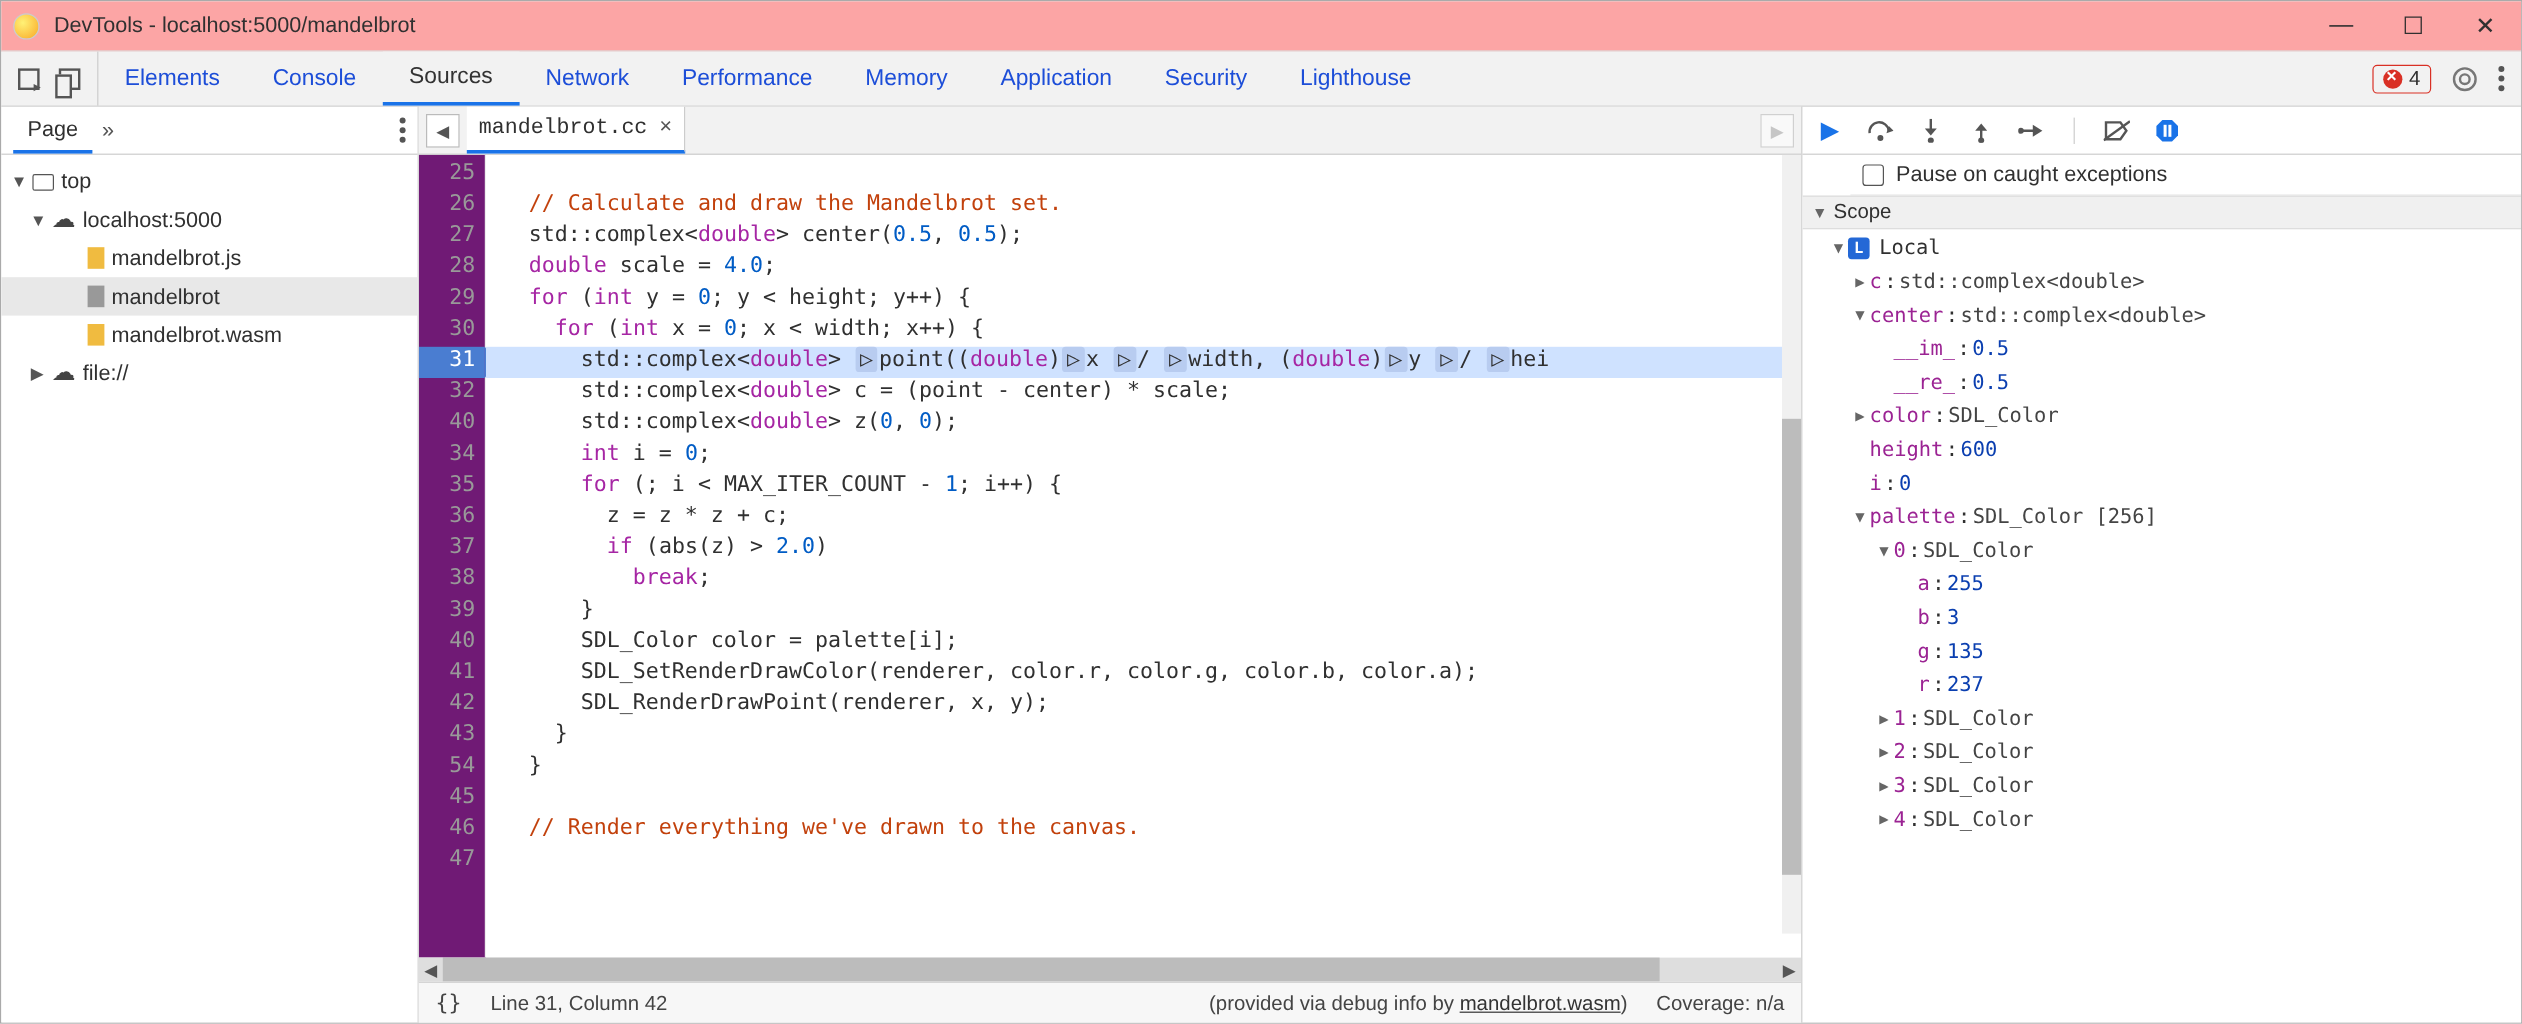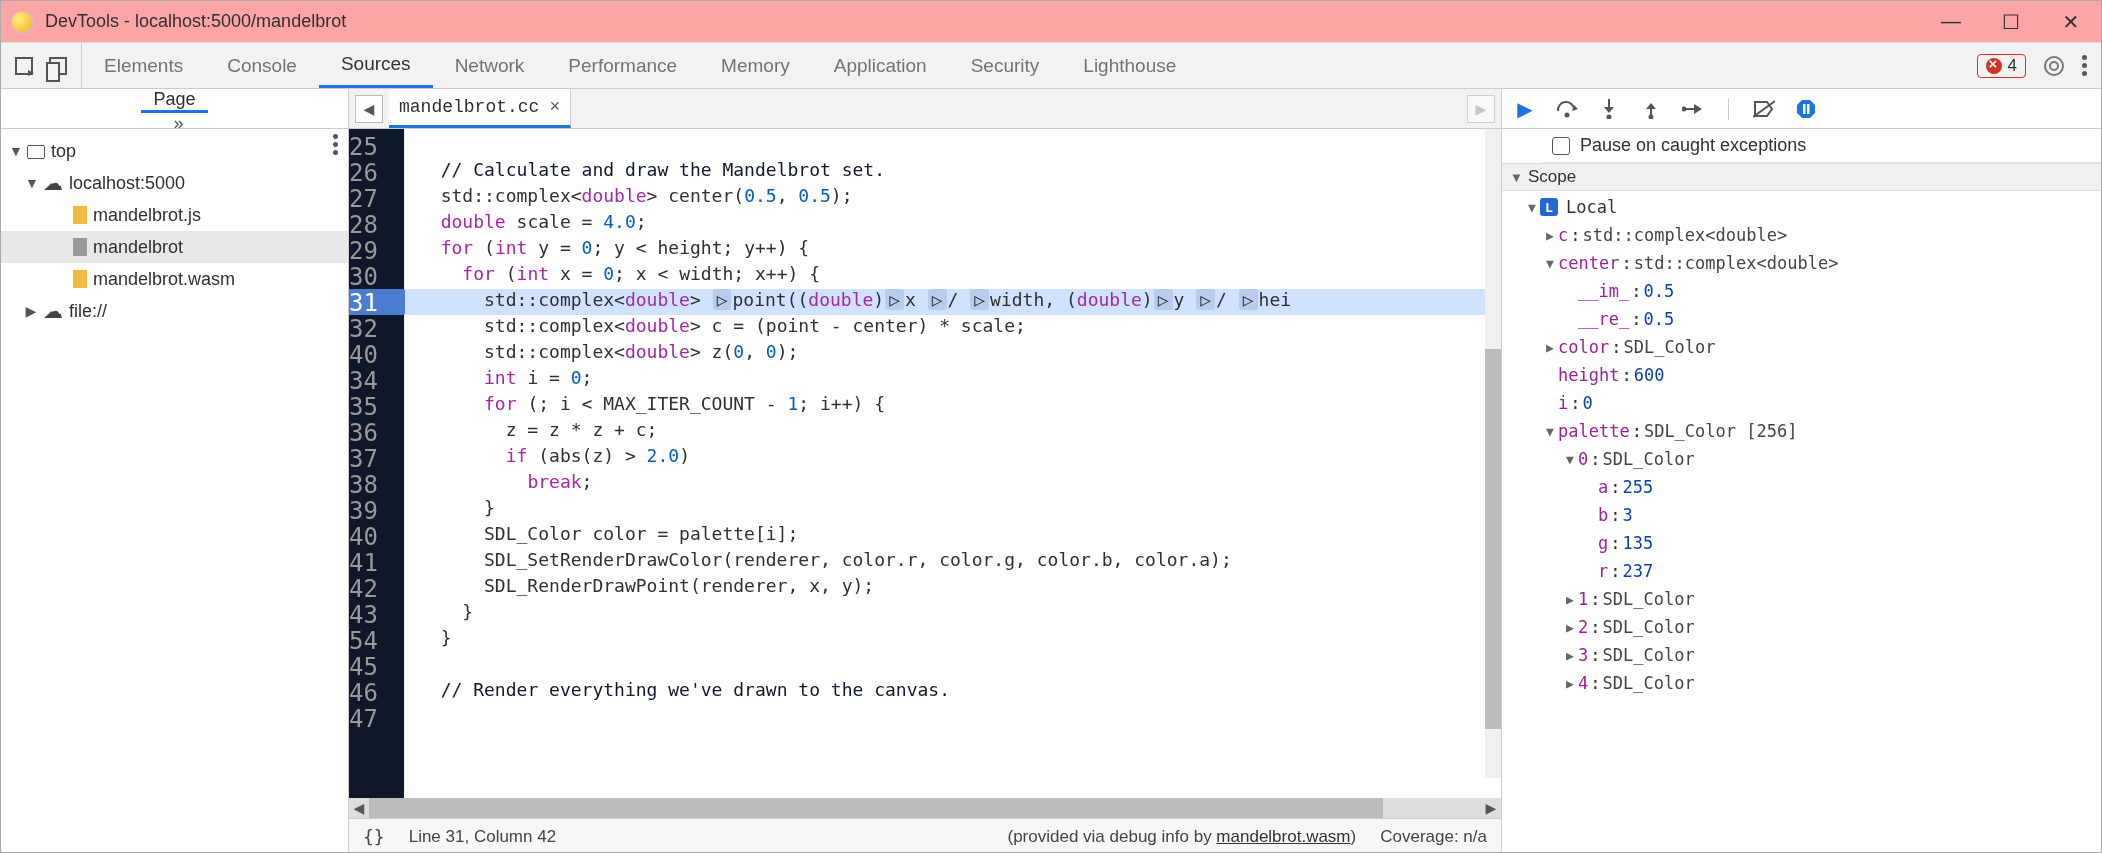--- a/index.html
+++ b/index.html
@@ -43,7 +43,7 @@
 .inspect-icon::after { content:""; position:absolute; right:-3px; bottom:-3px; width:0; height:0; border-left:6px solid #555; border-top:3px solid transparent; border-bottom:3px solid transparent; }
 .devices-icon::before { content:""; position:absolute; left:-5px; top:3px; width:10px; height:16px; border:2px solid #555; background:#f2f2f2; }
 .panel-tabs { display:flex; align-items:stretch; }
-.panel-tab { padding: 0 22px; display:flex; align-items:center; font-size: 19px; color:#737373; cursor:default; }
+.panel-tab { padding: 0 22px; display:flex; align-items:center; font-size: 19px; color:#1d4ed8; cursor:default; }
 .panel-tab.active { color:#333; border-bottom: 3px solid #1a73e8; background:#f2f2f2;}
 .tabs-right { margin-left:auto; display:flex; align-items:center; gap:18px; padding-right:14px;}
 .err-badge { border:1px solid #d93025; border-radius:4px; padding: 1px 8px; display:flex; align-items:center; gap:6px; font-size:17px;}

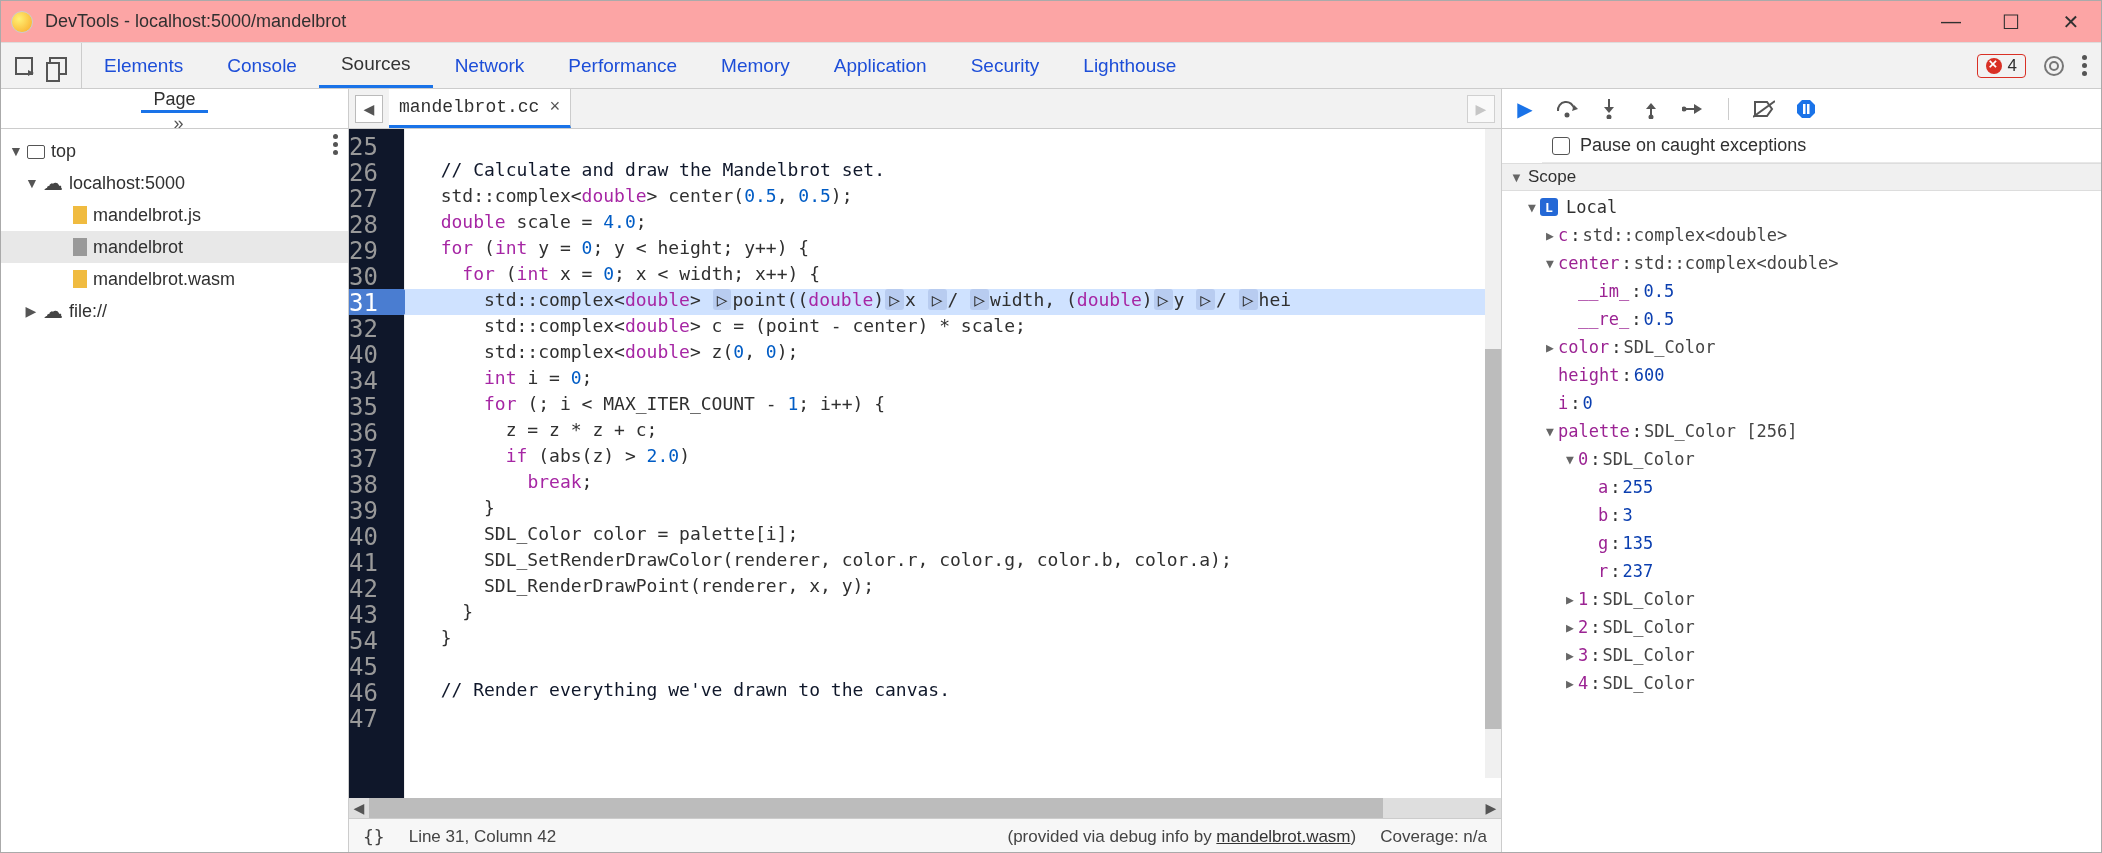--- a/index.html
+++ b/index.html
@@ -55,7 +55,7 @@
 .kebab span { width:5px; height:5px; background:#555; border-radius:50%;}
 .main { display:flex; height: calc(853px - 42px - 46px); }
 .left-pane { width: 348px; background:#fff; border-right:1px solid #ccc; display:flex; flex-direction:column;}
-.left-tabs { height:40px; display:flex; align-items:center; border-bottom:1px solid #ccc; padding: 0 10px; flex-direction: column;}
+.left-tabs { height:40px; display:flex; align-items:center; border-bottom:1px solid #ccc; padding: 0 10px;}
 .left-tab { font-size:18px; padding: 0 12px; height:100%; display:flex; align-items:center;}
 .left-tab.active { border-bottom: 3px solid #1a73e8; }
 .chevrons { margin-left:8px; font-size:18px; color:#555;}

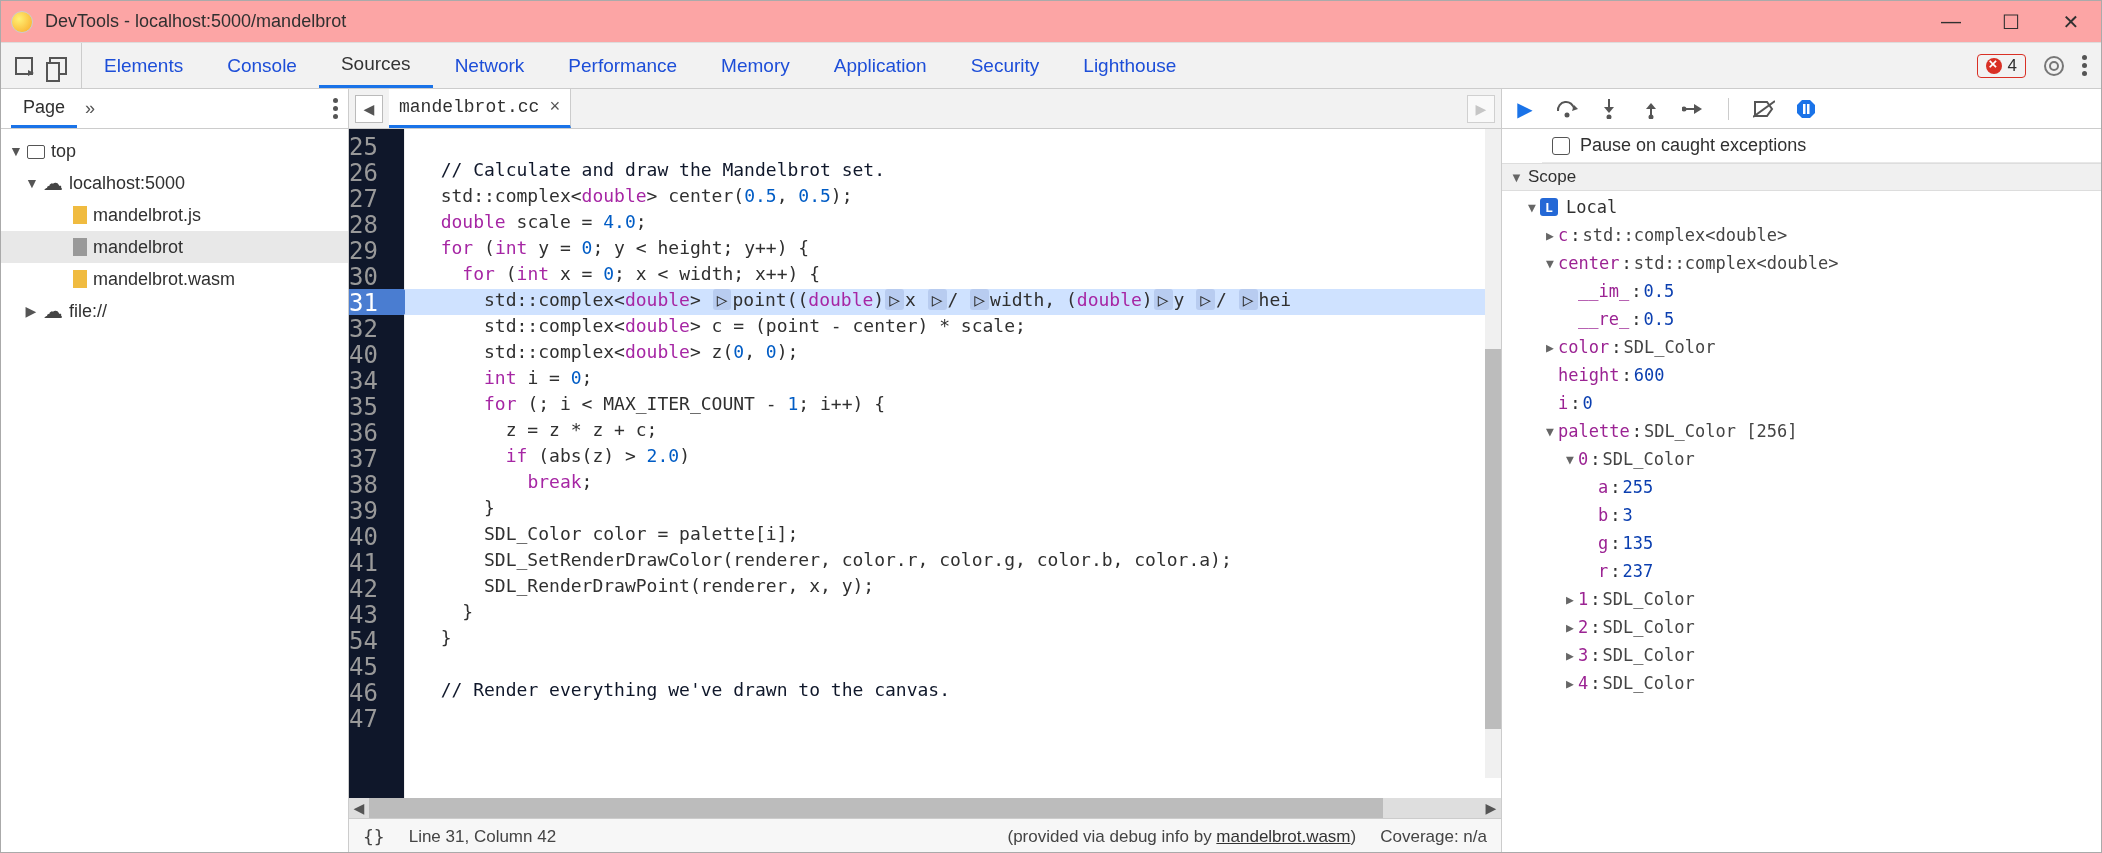--- a/index.html
+++ b/index.html
@@ -76,7 +76,7 @@
 .editor-tab { height:100%; display:flex; align-items:center; background:#fff; padding: 0 10px; gap:10px; font-size:18px; border-right:1px solid #ccc; border-bottom: 3px solid #1a73e8; font-family: Liberation Mono, monospace;}
 .editor-tab .x { font-size:18px; color:#555;}
 .editor-area { flex:1; display:flex; overflow:hidden; position:relative;}
-.gutter { width:56px; background:#0f172a; border-right:1px solid #eee; text-align:left; font-family: Consolas, monospace; font-size:24px; color:#999; padding-top:4px;}
+.gutter { width:56px; background:#701a75; border-right:1px solid #eee; text-align:right; font-family: Consolas, monospace; font-size:18px; color:#999; padding-top:4px;}
 .gutter div { height:26px; padding-right:8px;}
 .gutter .bp { background:#4a7dd1; color:#fff; position:relative;}
 .gutter .bp::after { content:""; position:absolute; right:-10px; top:0; width:0; height:0; border-top:13px solid transparent; border-bottom:13px solid transparent; border-left:10px solid #4a7dd1;}

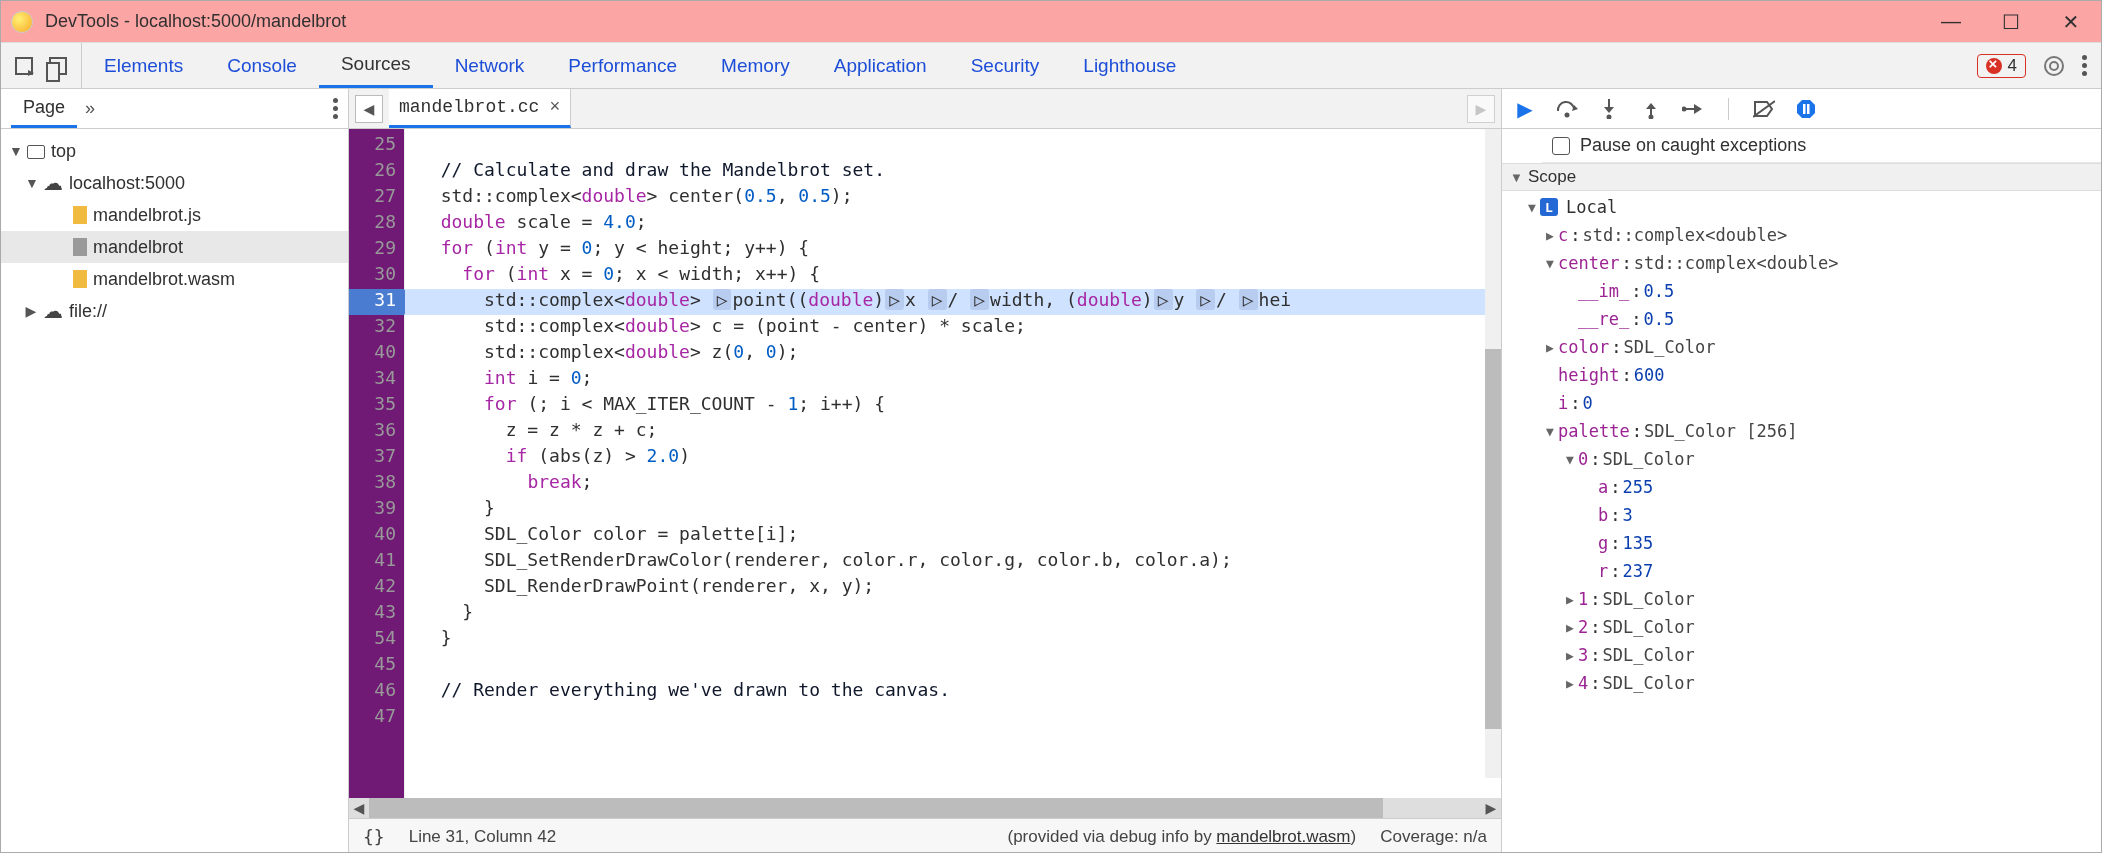--- a/index.html
+++ b/index.html
@@ -85,7 +85,7 @@
 .code .line.hl { background:#cfe2ff;}
 .tok-kw { color:#a626a4;}
 .tok-num { color:#005cc5;}
-.tok-cm { color:#0f172a;text-align:right;}
+.tok-cm { color:#c2410c;text-align:right;}
 .inline-tag { background:#b8ccf0; border-radius:3px; padding:0 4px; margin:0 1px;}
 .editor-status { height:36px; border-top:1px solid #ccc; background:#f7f7f7; display:flex; align-items:center; padding:0 14px; font-size:17px; color:#444; gap:24px;}
 .editor-status .spacer { flex:1; }

